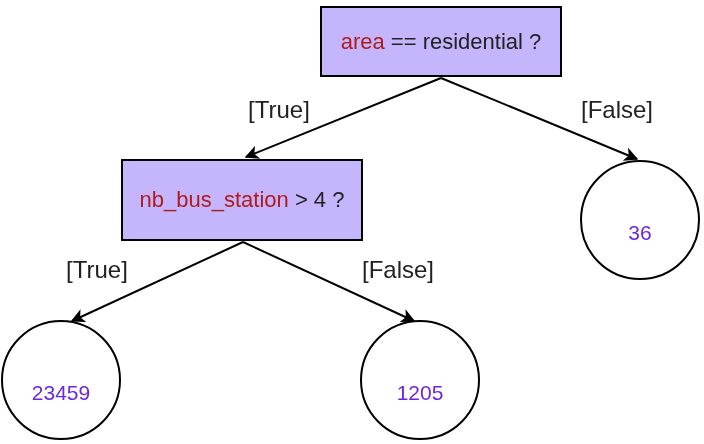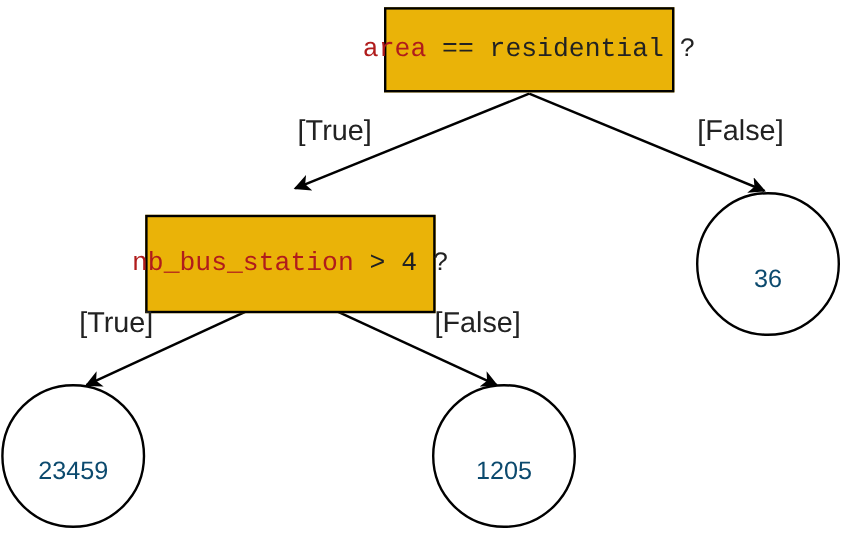--- a/index.html
+++ b/index.html
@@ -26,12 +26,11 @@
     position: absolute;
     box-sizing: border-box;
     border: 2px solid #000000;
-    background: #eab308;
+    background: #c4b5fd;
     display: flex;
     align-items: center;
     justify-content: center;
     white-space: nowrap;
-    font-family: Liberation Mono, monospace;
   }
   .node-circle {
     position: absolute;

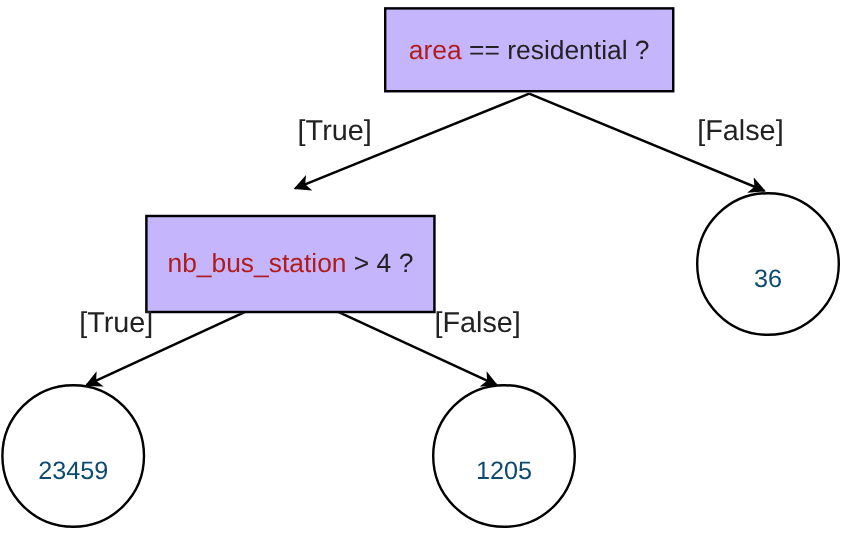--- a/index.html
+++ b/index.html
@@ -66,7 +66,7 @@
 
   
   #node-root      { left: 320px; top: 6px;   width: 242px; height: 71px; }
-  #node-bus       { left: 121px; top: 159px; width: 242px; height: 82px; margin-top: 20px; }
+  #node-bus       { left: 121px; top: 159px; width: 242px; height: 82px; }
   #leaf-36        { left: 580px; top: 160px; width: 120px; height: 120px; }
   #leaf-45023     { left: 1px;   top: 320px; width: 120px; height: 120px; }
   #leaf-1205      { left: 360px; top: 320px; width: 120px; height: 120px; text-align: center; }

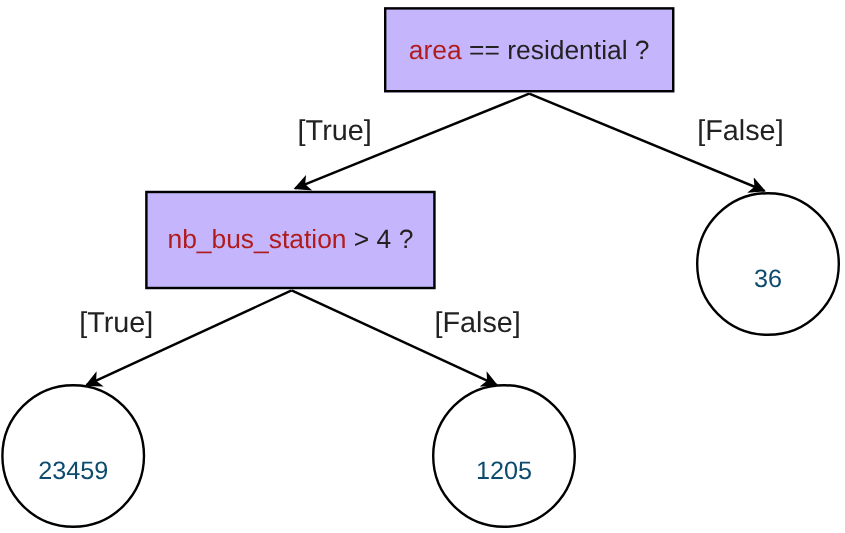--- a/index.html
+++ b/index.html
@@ -52,7 +52,7 @@
   }
   .leaf-text {
     font-size: 21px;
-    color: #0c4a6e;
+    color: #6d28d9;
     line-height: 1;
     margin-top: 24px;
   }

